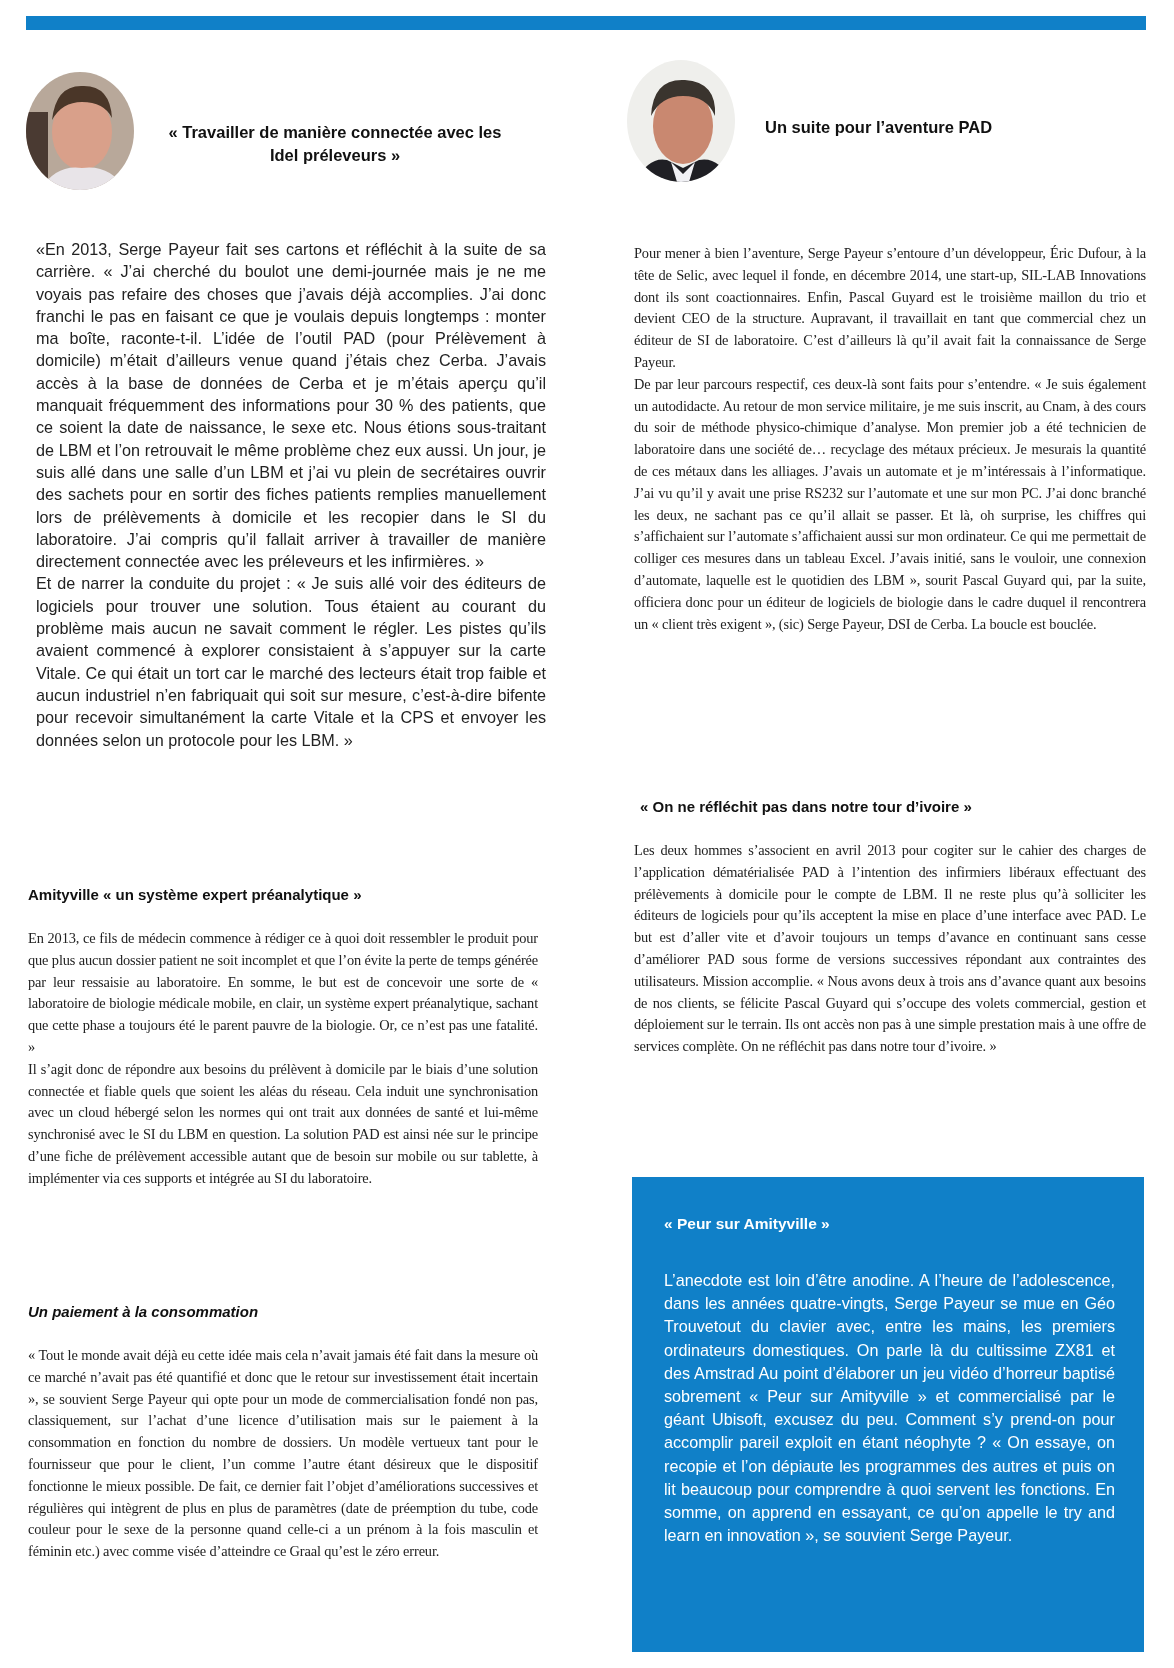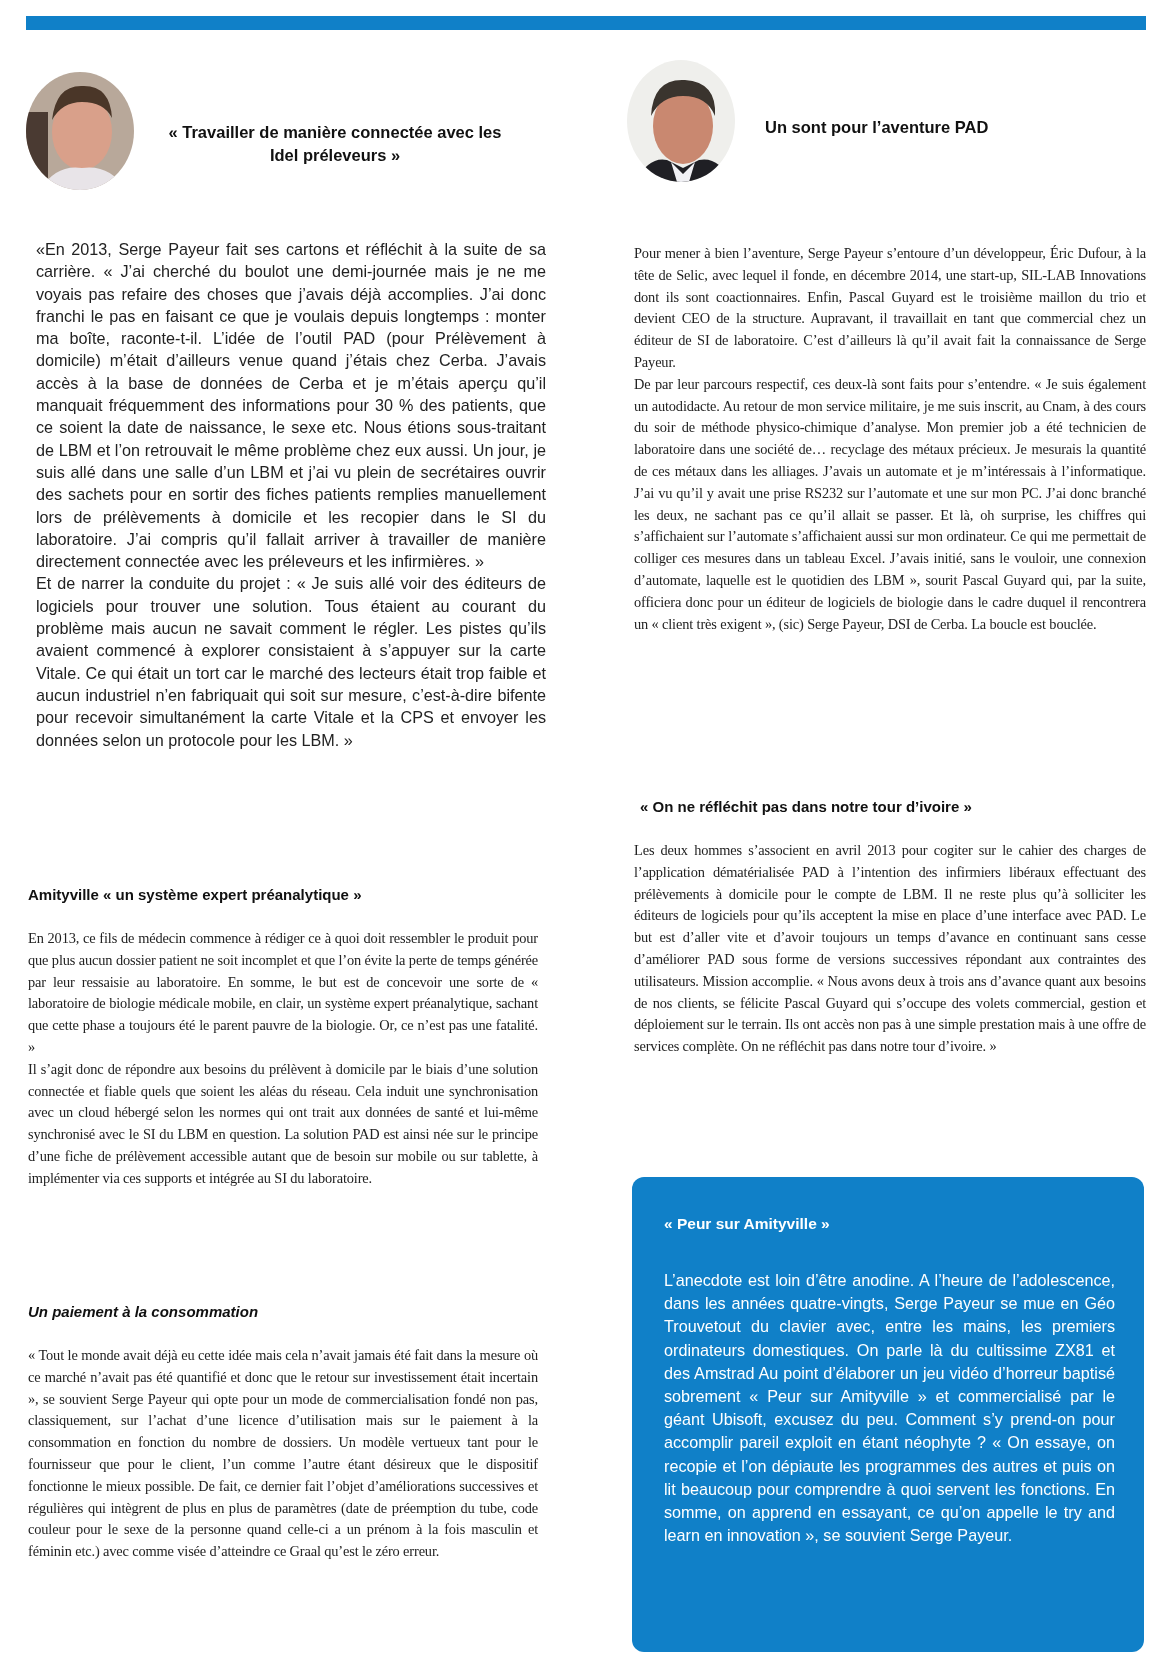--- a/index.html
+++ b/index.html
@@ -46,7 +46,7 @@
     <path d="M44 102 L56 114 L68 102 L62 122 L50 122Z" fill="#f0f0f4"></path>
   </svg>
 </div>
-<div class="head-title" style="left:765px; top:116px; width:340px;">Un sont pour l’aventure PAD</div>
+<div class="head-title" style="left:765px; top:116px; width:340px;">Un suite pour l’aventure PAD</div>
 
 <div class="col left body-lg" style="top:238px;margin-left:8px;">
   <p>«En 2013, Serge Payeur fait ses cartons et réfléchit à la suite de sa carrière. « J’ai cherché du boulot une demi-journée mais je ne me voyais pas refaire des choses que j’avais déjà accomplies. J’ai donc franchi le pas en faisant ce que je voulais depuis longtemps : monter ma boîte, raconte-t-il. L’idée de l’outil PAD (pour Prélèvement à domicile) m’était d’ailleurs venue quand j’étais chez Cerba. J’avais accès à la base de données de Cerba et je m’étais aperçu qu’il manquait fréquemment des informations pour 30 % des patients, que ce soient la date de naissance, le sexe etc. Nous étions sous-traitant de LBM et l’on retrouvait le même problème chez eux aussi. Un jour, je suis allé dans une salle d’un LBM et j’ai vu plein de secrétaires ouvrir des sachets pour en sortir des fiches patients remplies manuellement lors de prélèvements à domicile et les recopier dans le SI du laboratoire. J’ai compris qu’il fallait arriver à travailler de manière directement connectée avec les préleveurs et les infirmières. »</p>

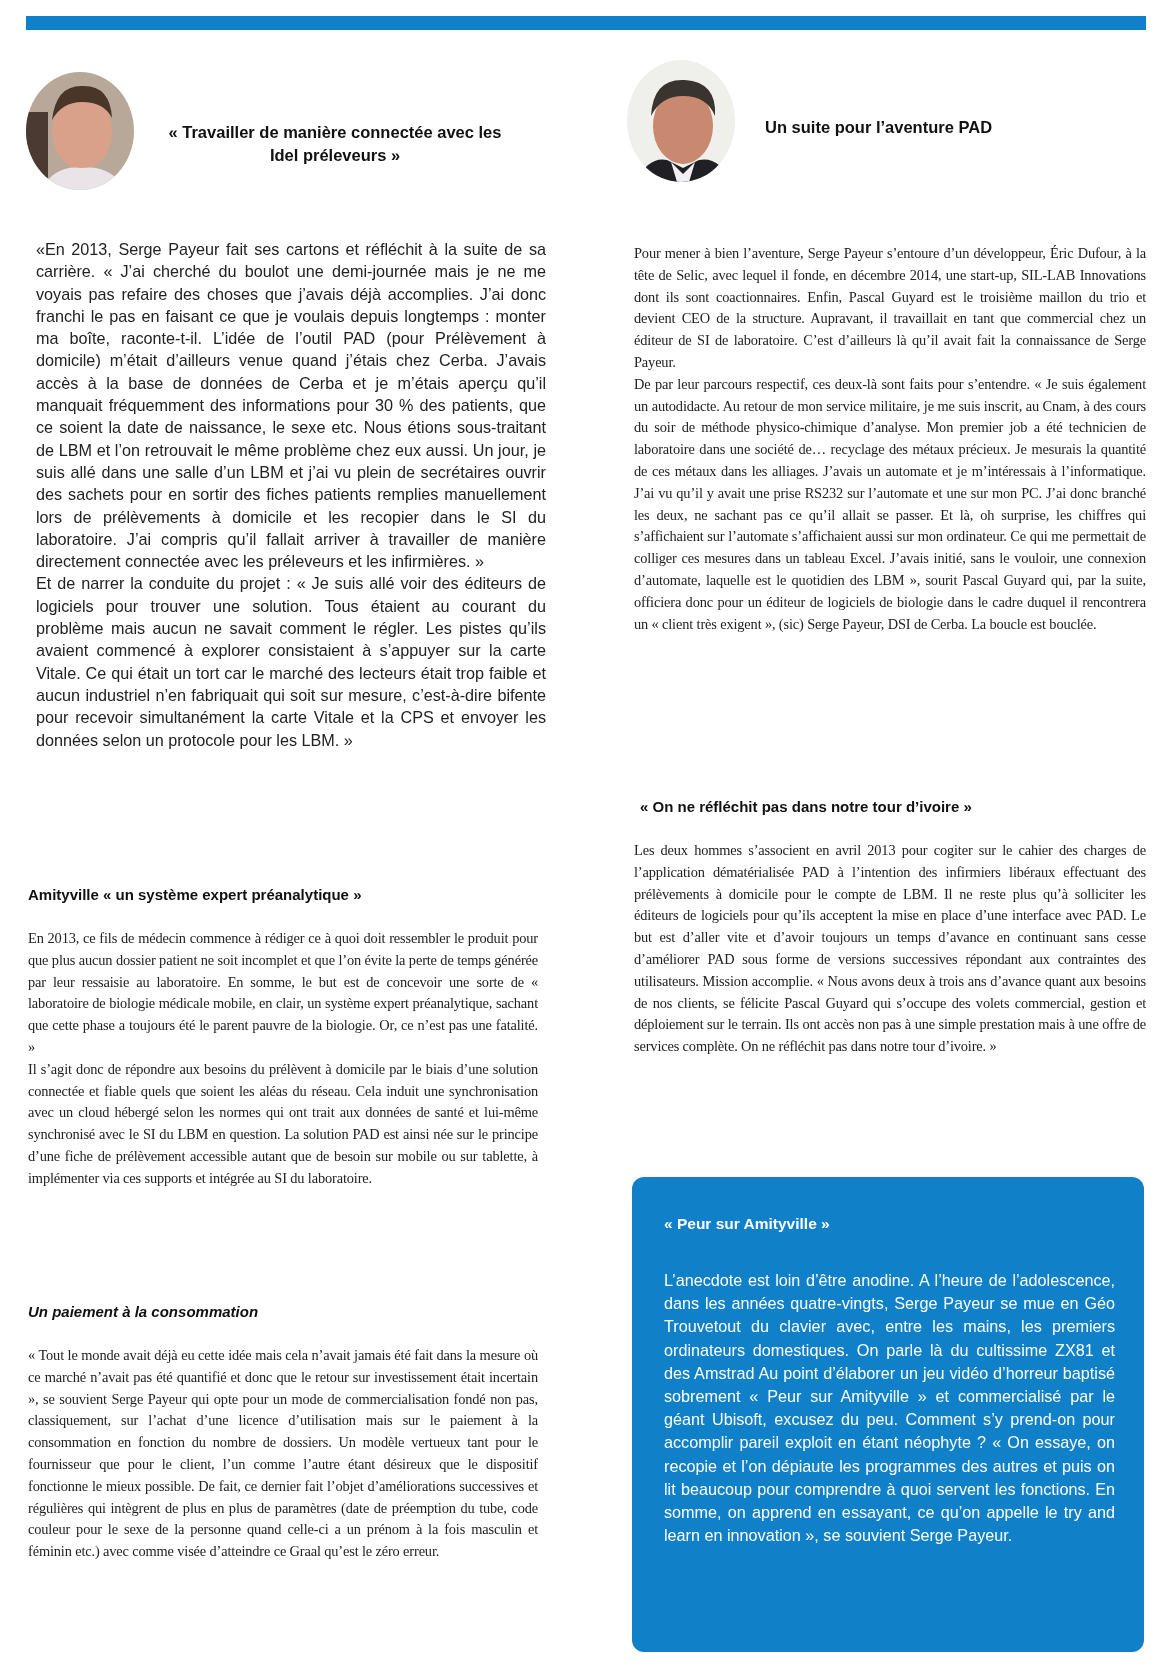--- a/index.html
+++ b/index.html
@@ -16,7 +16,7 @@
   .body-sm { font-size: 14.4px; line-height: 21.8px; letter-spacing: -0.15px; font-family: Liberation Serif, serif; }
   .subhead { position: absolute; font-weight: bold; font-size: 15px; color: #111; }
   p { margin: 0; }
-  .bluebox { position: absolute; left: 632px; top: 1177px; width: 512px; height: 475px; background: #1080c8; border-radius: 12px; }
+  .bluebox { position: absolute; left: 632px; top: 1177px; width: 512px; height: 475px; background: #1080c8; }
   .bluebox .bt { position: absolute; left: 32px; top: 38px; font-weight: bold; font-size: 15.5px; color: #fff; }
   .bluebox .bb { position: absolute; left: 32px; top: 92px; width: 451px; font-size: 16.2px; line-height: 23.2px;
                  color: #ffffff; text-align: justify; }

